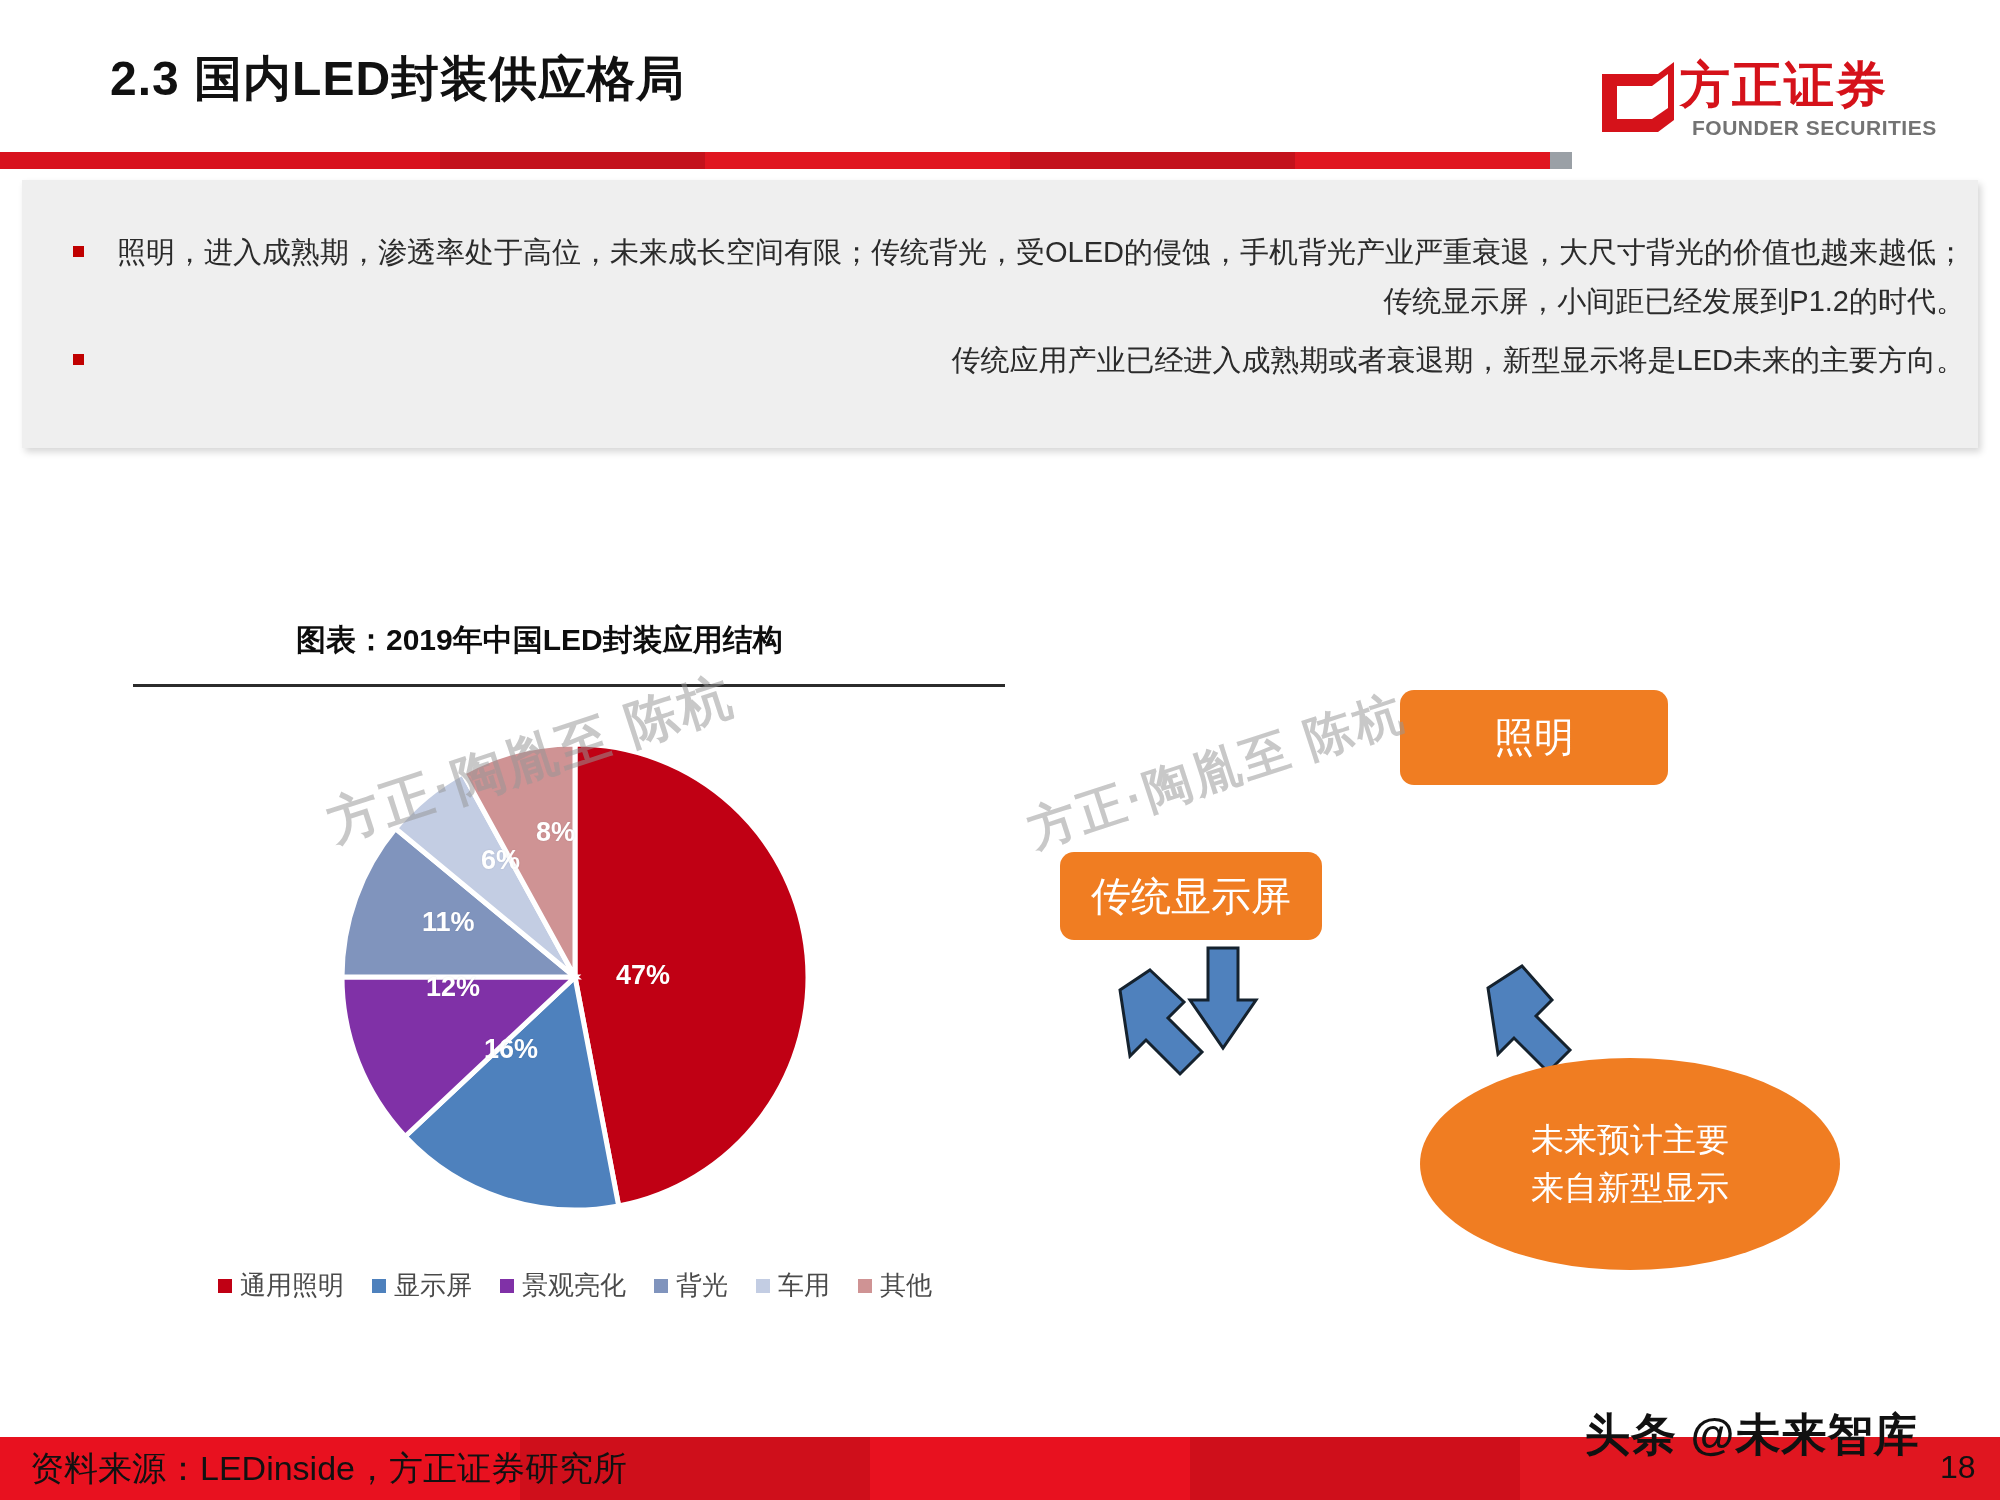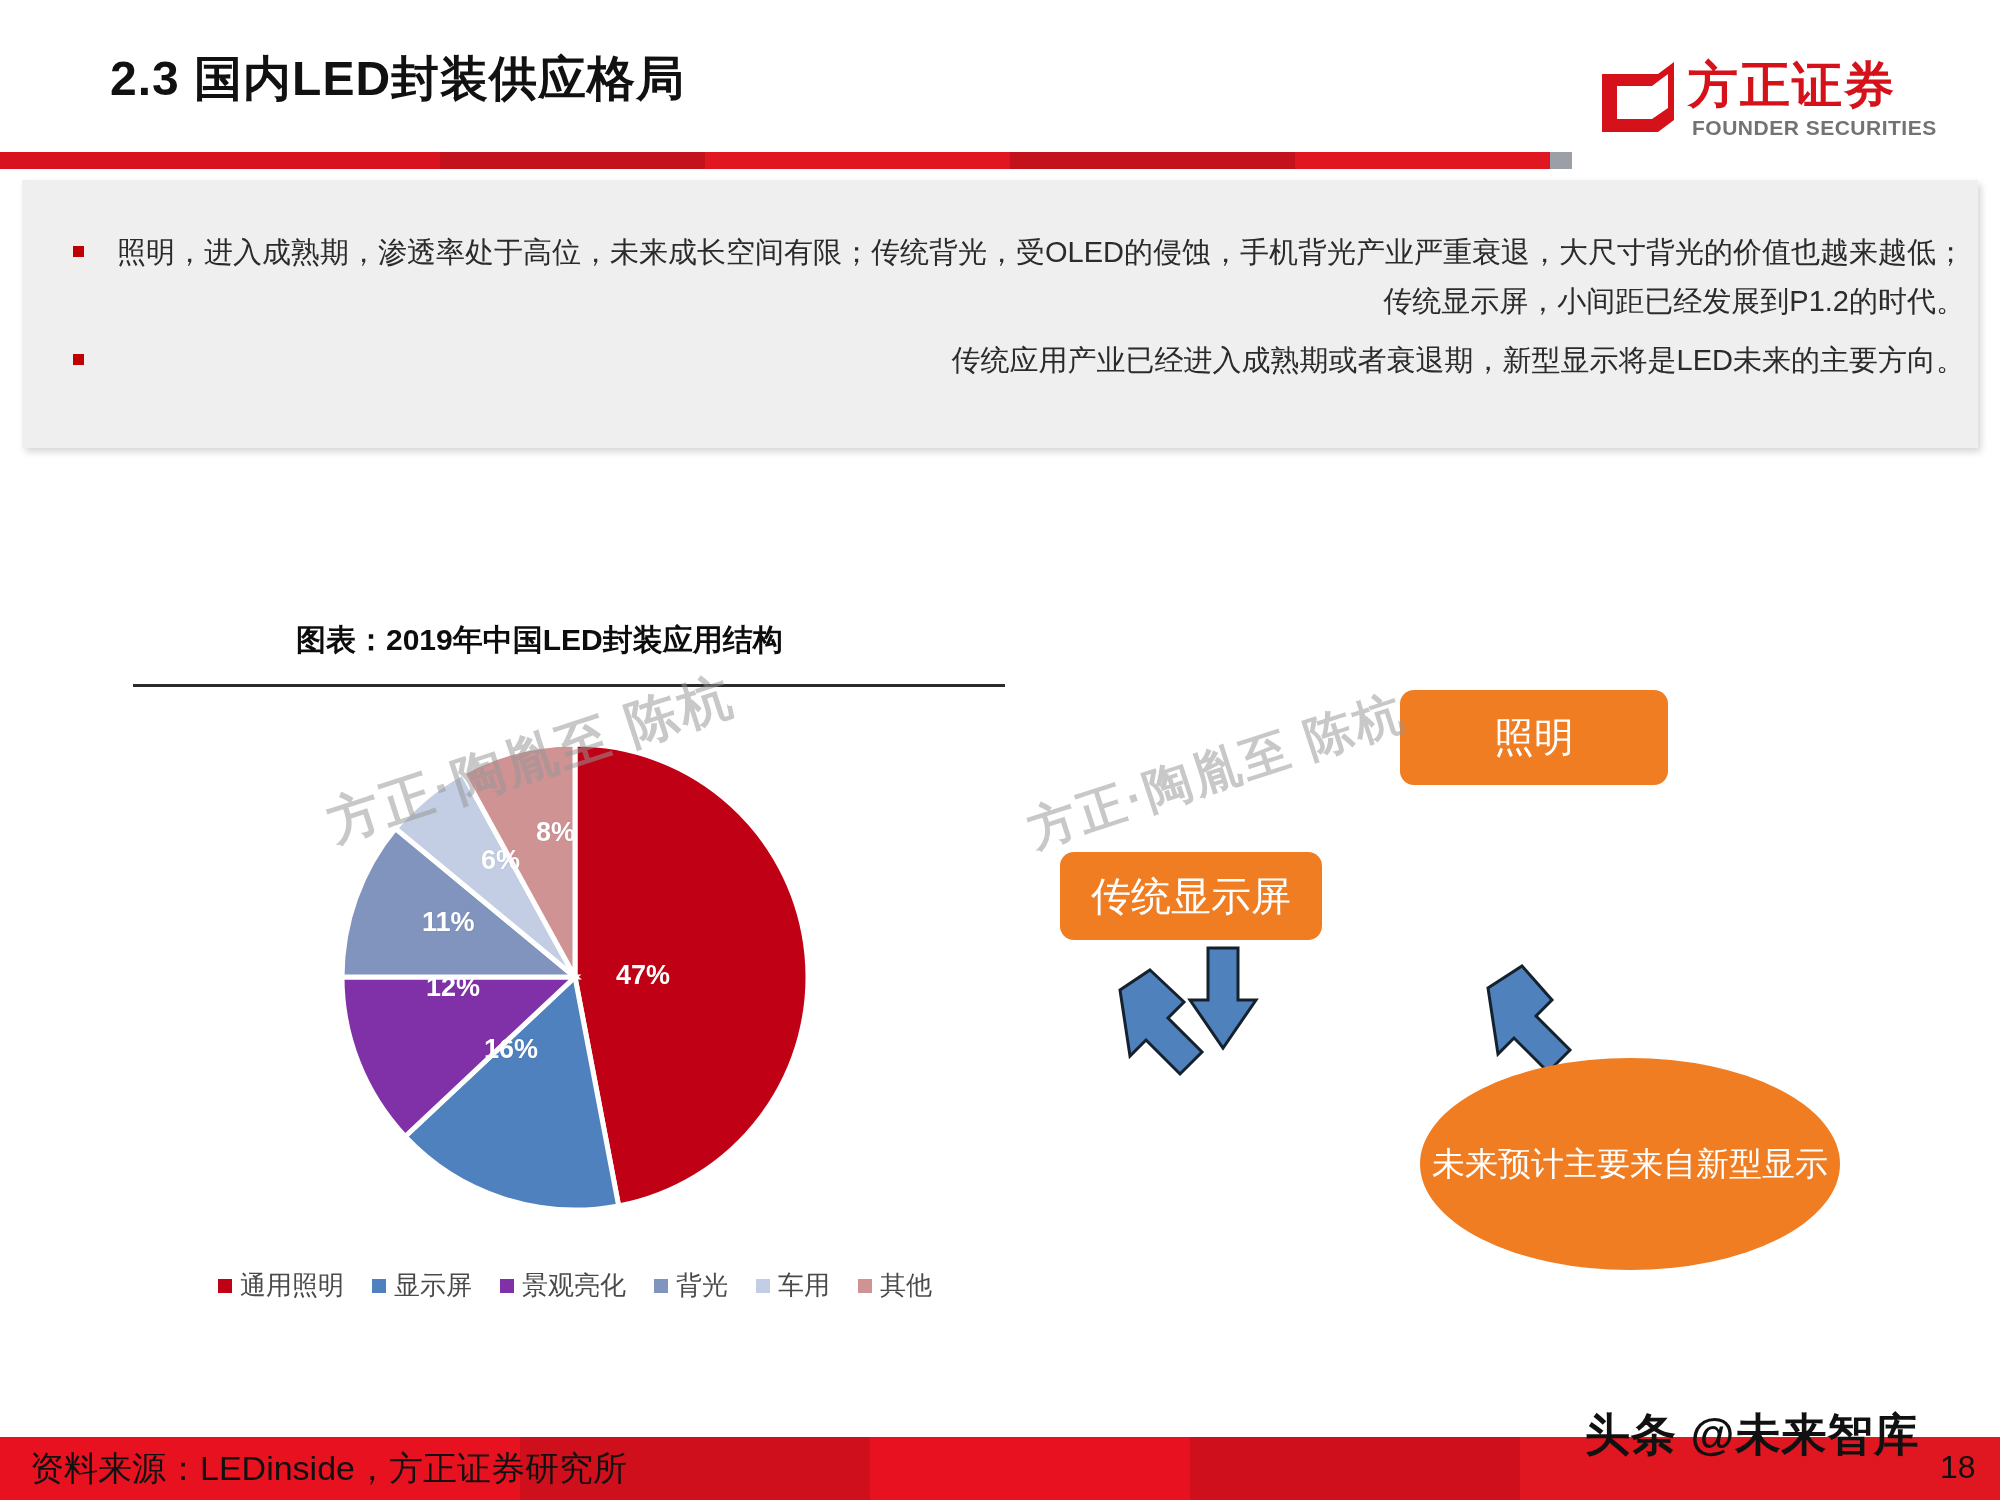--- a/index.html
+++ b/index.html
@@ -24,7 +24,7 @@
   .logo-wrap { position: absolute; left: 1600px; top: 56px; width: 340px; height: 96px; }
   .logo-mark { position: absolute; left: 0; top: 6px; width: 78px; height: 72px; }
   .logo-cn {
-    position: absolute; left: 88px; top: 0px;
+    position: absolute; left: 80px; top: 0px;
     font-size: 50px; font-weight: bold; color: #d5121a;
     letter-spacing: 2px; line-height: 58px; white-space: nowrap;
   }

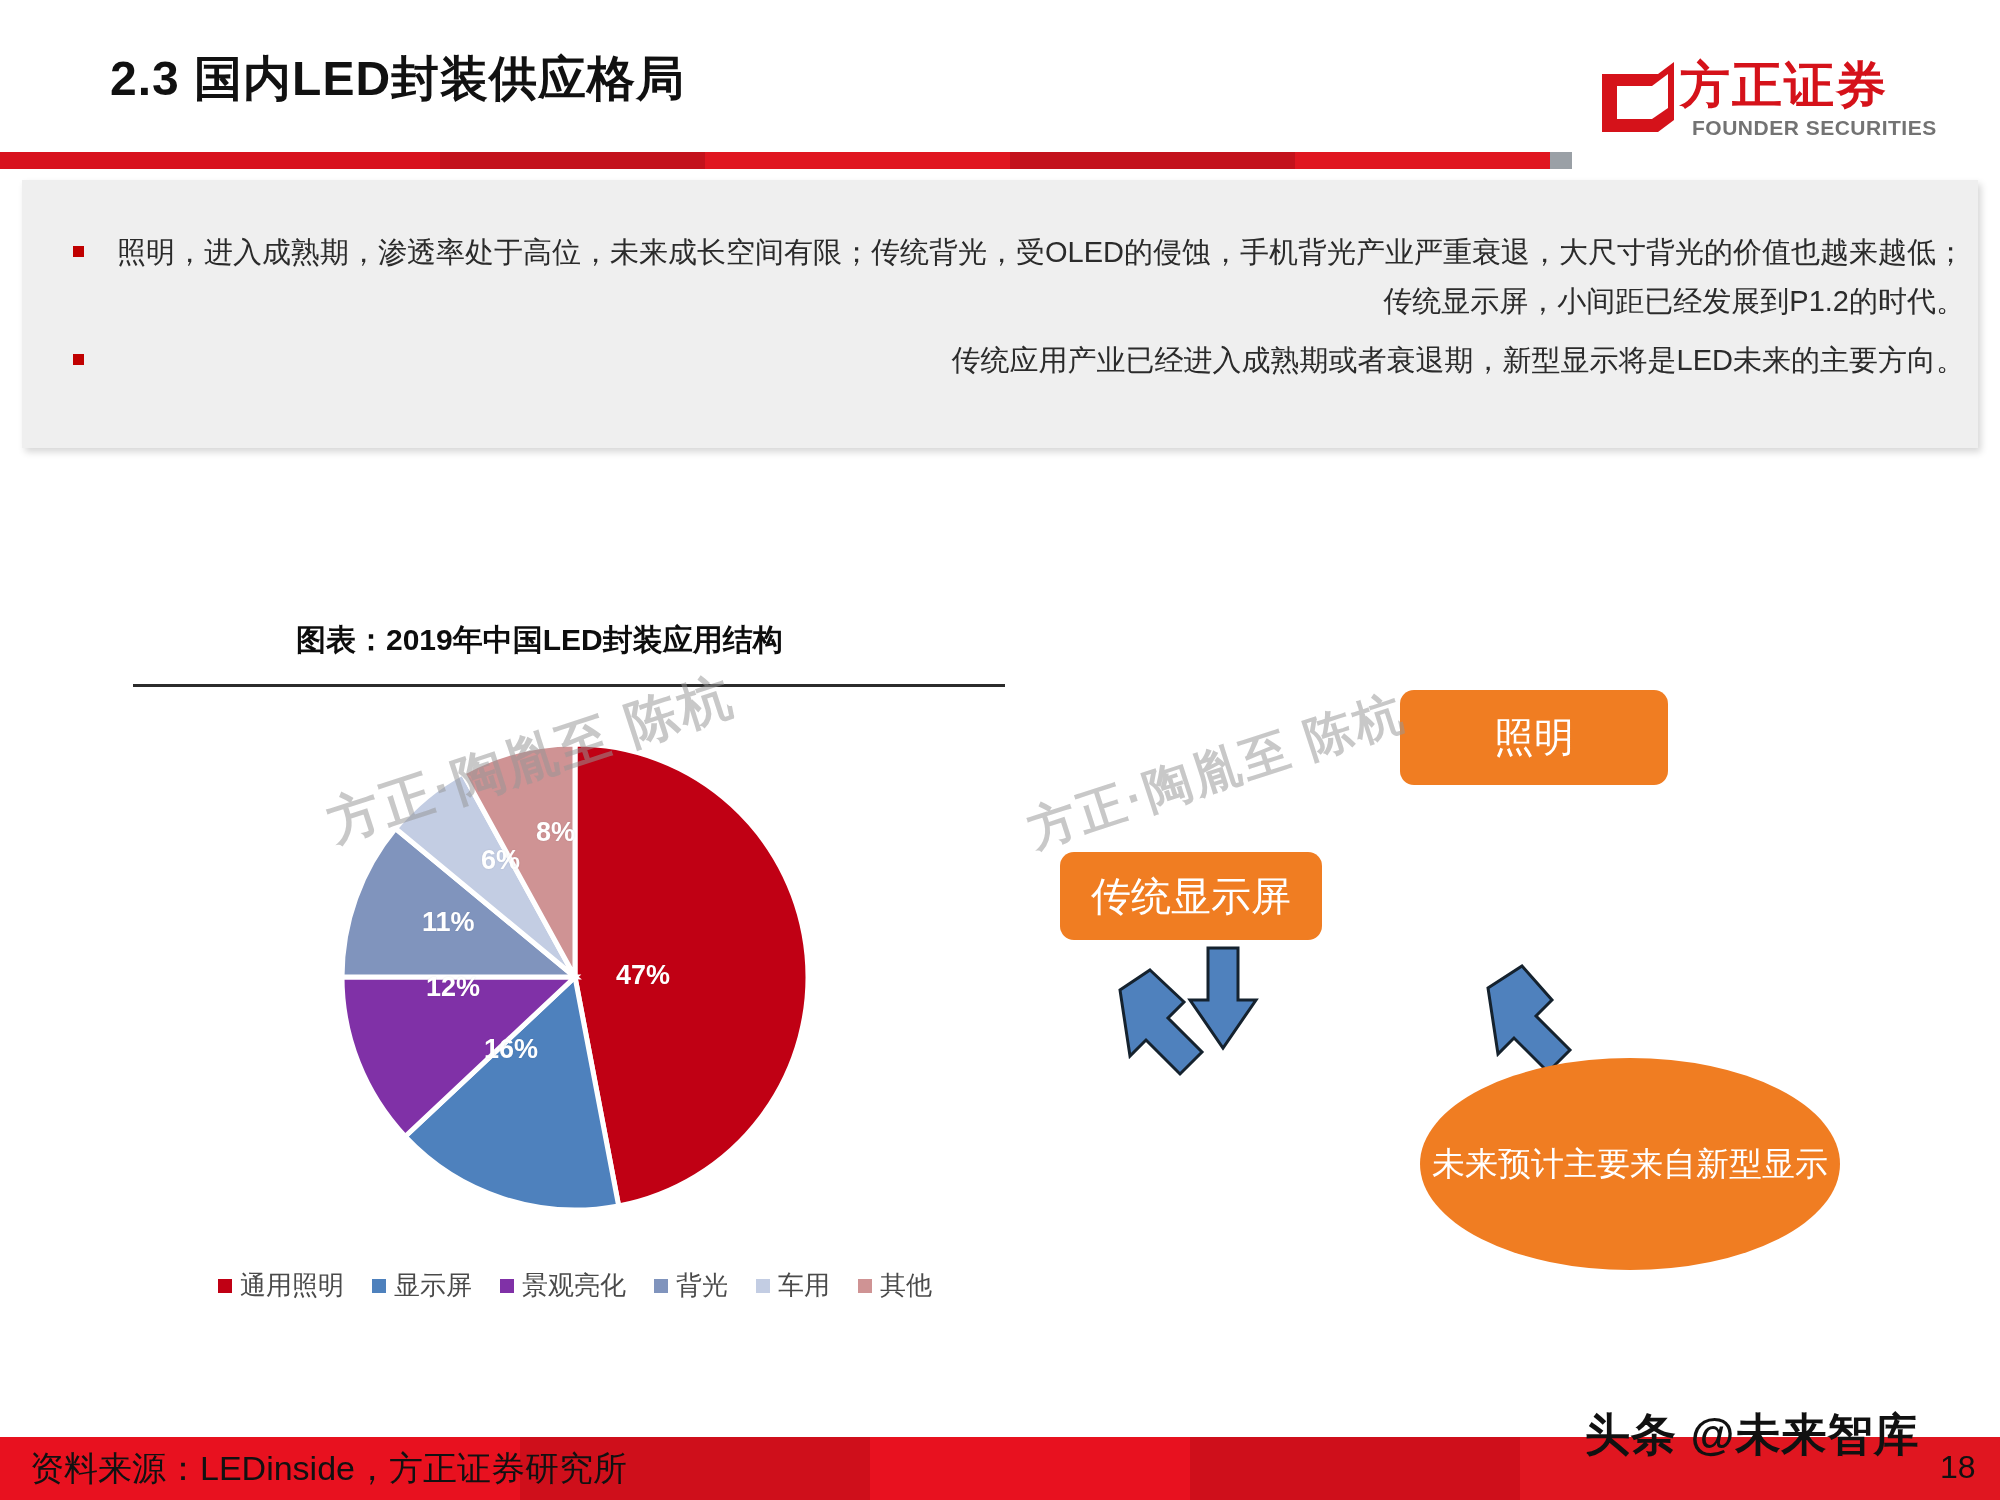--- a/index.html
+++ b/index.html
@@ -90,7 +90,7 @@
   .ellipse {
     position: absolute; left: 390px; top: 378px; width: 420px; height: 212px;
     background: #f07d22; border-radius: 50%;
-    display: flex; flex-direction: row; align-items: center; justify-content: center;
+    display: flex; flex-direction: column; align-items: center; justify-content: center;
     color: #ffffff; font-size: 33px; line-height: 48px; text-align: center;
   }
   .arrow-svg { position: absolute; left: 0; top: 0; width: 940px; height: 620px; pointer-events: none; }

